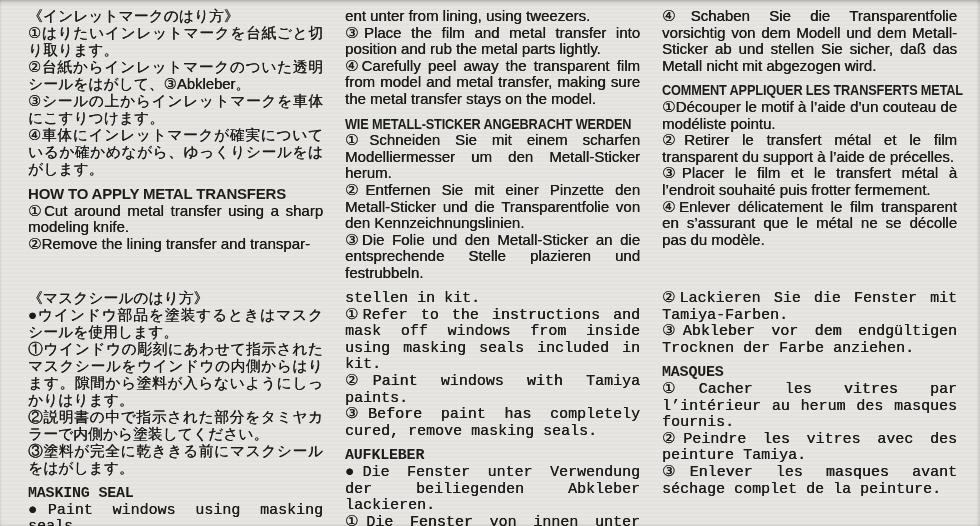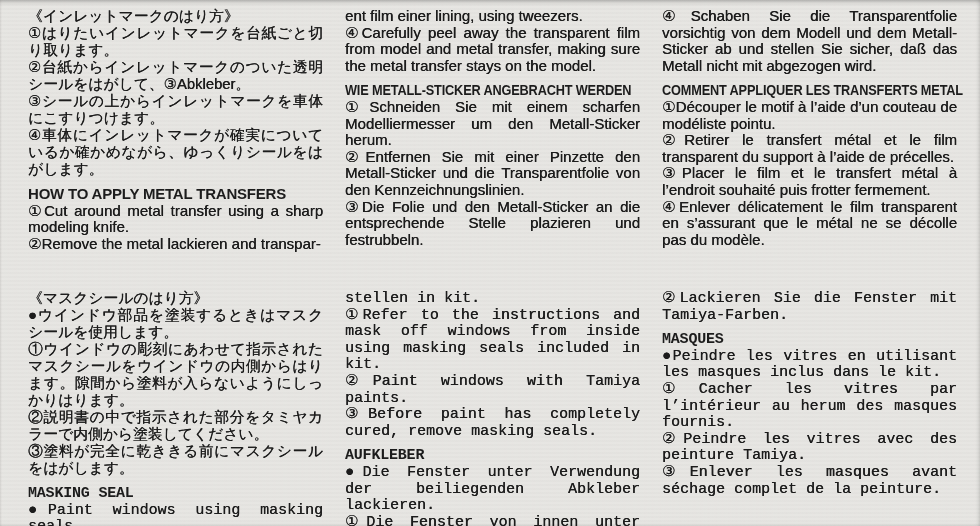--- a/index.html
+++ b/index.html
@@ -79,7 +79,7 @@
       <p class="body">②Remove the metal lackieren and transpar-</p>
     </div>
     <div class="col">
-      <p class="body">ent film einer lining, using tweezers.</p>
+      <p class="body">ent unter from lining, using tweezers.</p>
       <p class="body">④Carefully peel away the transparent film from model and metal transfer, making sure the metal transfer stays on the model.</p>
       <p class="head cond">WIE METALL-STICKER ANGEBRACHT WERDEN</p>
       <p class="body">①Schneiden Sie mit einem scharfen Modelliermesser um den Metall-Sticker herum.</p>

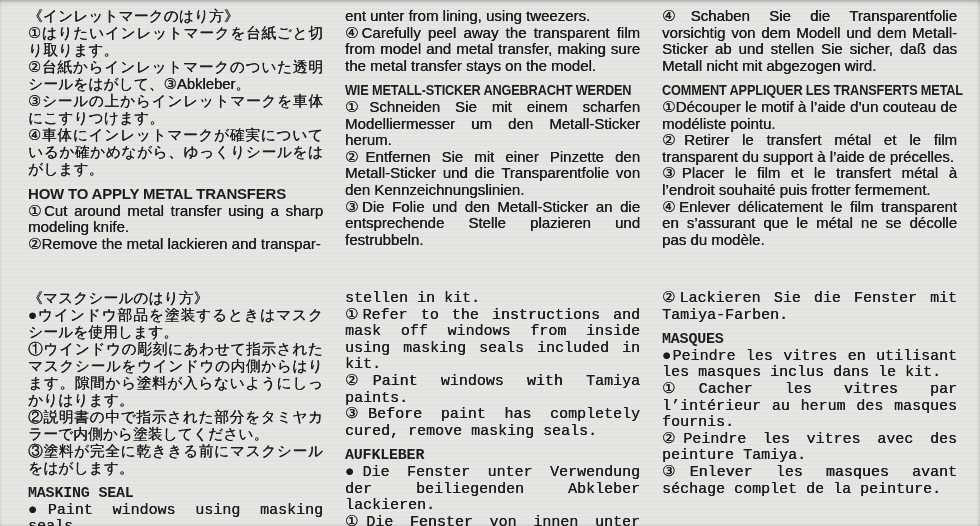--- a/index.html
+++ b/index.html
@@ -80,6 +80,7 @@
     </div>
     <div class="col">
       <p class="body">ent unter from lining, using tweezers.</p>
+      <p class="body">③Place the film and metal transfer into position and rub the metal parts lightly.</p>
       <p class="body">④Carefully peel away the transparent film from model and metal transfer, making sure the metal transfer stays on the model.</p>
       <p class="head cond">WIE METALL-STICKER ANGEBRACHT WERDEN</p>
       <p class="body">①Schneiden Sie mit einem scharfen Modelliermesser um den Metall-Sticker herum.</p>

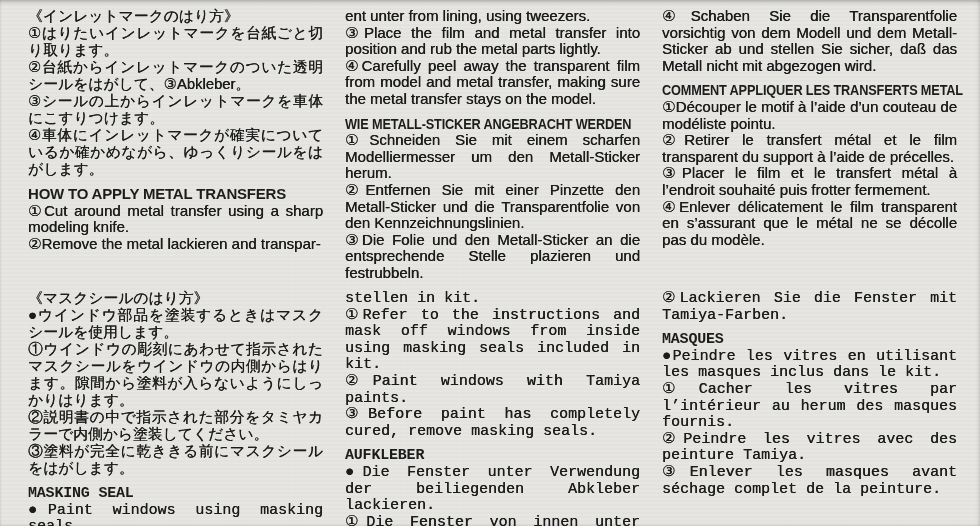--- a/index.html
+++ b/index.html
@@ -76,7 +76,7 @@
       <p class="jp">④車体にインレットマークが確実についているか確かめながら、ゆっくりシールをはがします。</p>
       <p class="head">HOW TO APPLY METAL TRANSFERS</p>
       <p class="body">①Cut around metal transfer using a sharp modeling knife.</p>
-      <p class="body">②Remove the metal lackieren and transpar-</p>
+      <p class="body">②Remove the lining transfer and transpar-</p>
     </div>
     <div class="col">
       <p class="body">ent unter from lining, using tweezers.</p>

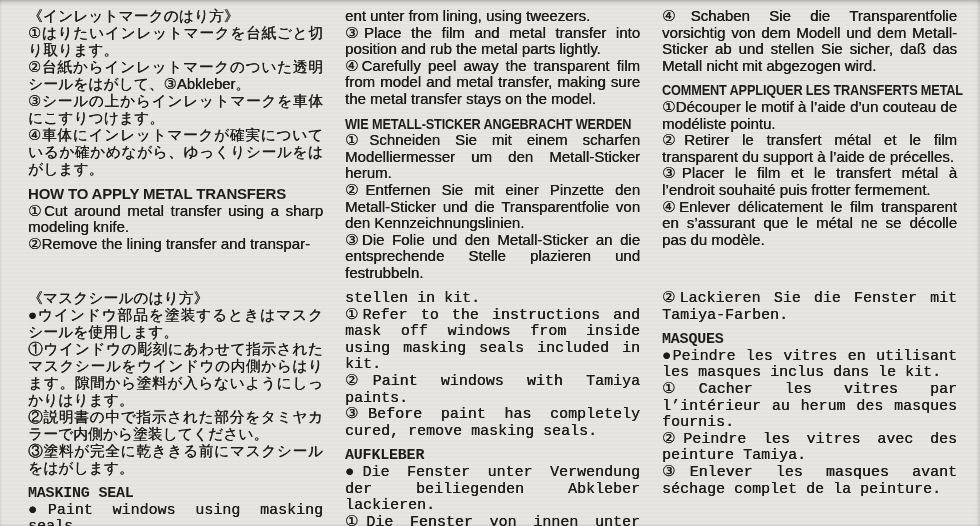--- a/index.html
+++ b/index.html
@@ -118,6 +118,7 @@
     </div>
     <div class="col">
       <p class="body">②Lackieren Sie die Fenster mit Tamiya-Farben.</p>
+      <p class="body">③Abkleber vor dem endgültigen Trocknen der Farbe anziehen.</p>
       <p class="head">MASQUES</p>
       <p class="body">●Peindre les vitres en utilisant les masques inclus dans le kit.</p>
       <p class="body">①Cacher les vitres par l’intérieur au herum des masques fournis.</p>

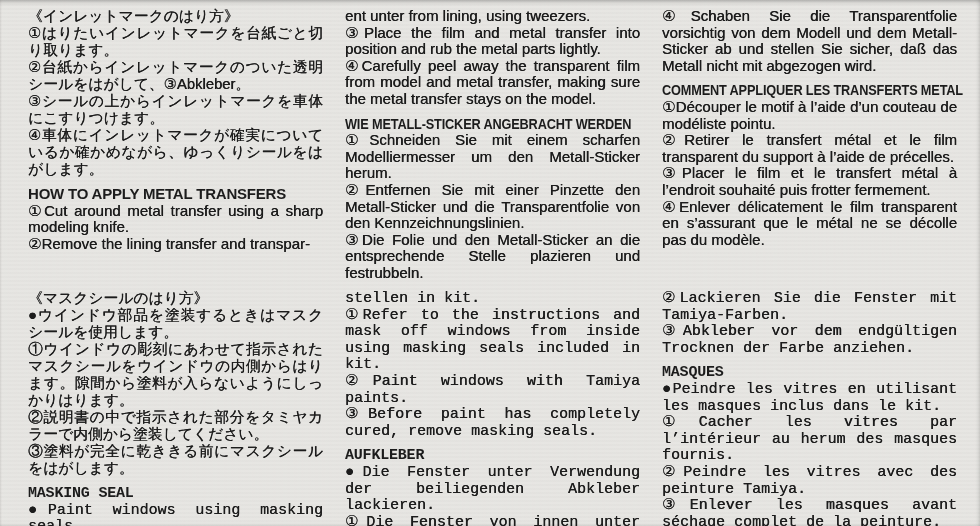--- a/index.html
+++ b/index.html
@@ -120,7 +120,6 @@
       <p class="body">②Lackieren Sie die Fenster mit Tamiya-Farben.</p>
       <p class="body">③Abkleber vor dem endgültigen Trocknen der Farbe anziehen.</p>
       <p class="head">MASQUES</p>
-      <p class="body">●Peindre les vitres en utilisant les masques inclus dans le kit.</p>
       <p class="body">①Cacher les vitres par l’intérieur au herum des masques fournis.</p>
       <p class="body">②Peindre les vitres avec des peinture Tamiya.</p>
       <p class="body">③Enlever les masques avant séchage complet de la peinture.</p>

